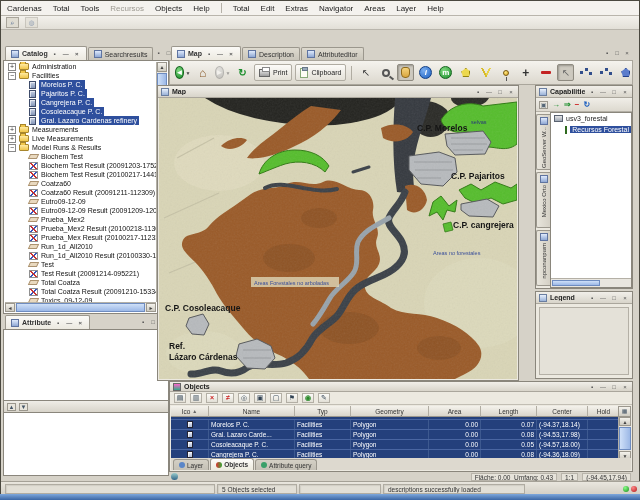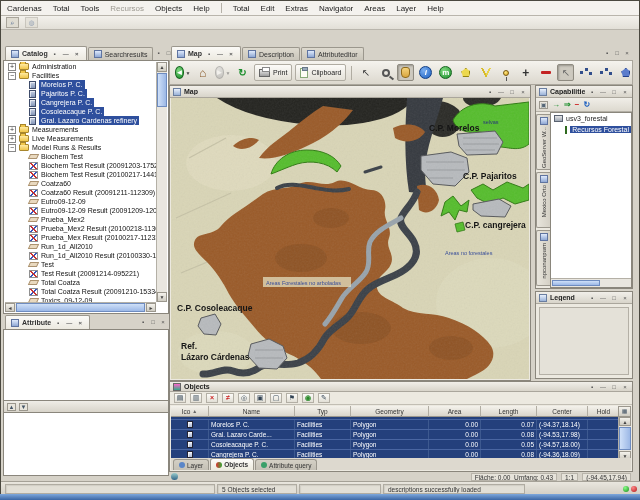--- a/index.html
+++ b/index.html
@@ -94,7 +94,7 @@
   .gly { font-size:10px; line-height:10px; color:#333; }
 
   
-  .mappanel { position:absolute; left:168px; top:39px; width:362px; height:296px; border:1px solid #8a867c; background:#ece9e0; }
+  .mappanel { position:absolute; left:156px; top:39px; width:362px; height:296px; border:1px solid #8a867c; background:#ece9e0; }
   .mapbody { position:absolute; left:1px; top:12px; right:1px; bottom:1px; overflow:hidden; background:#d9d5b8; }
   .mapbody svg { display:block; }
 

